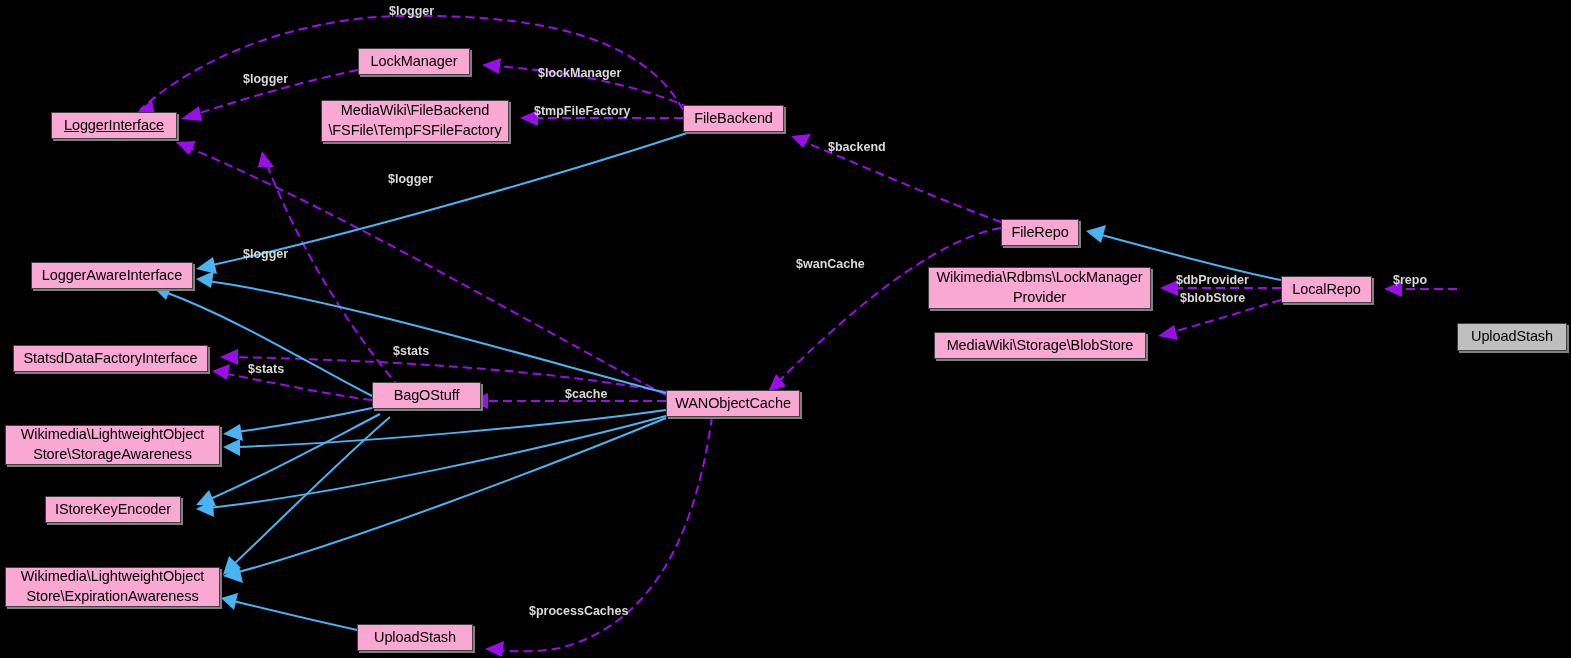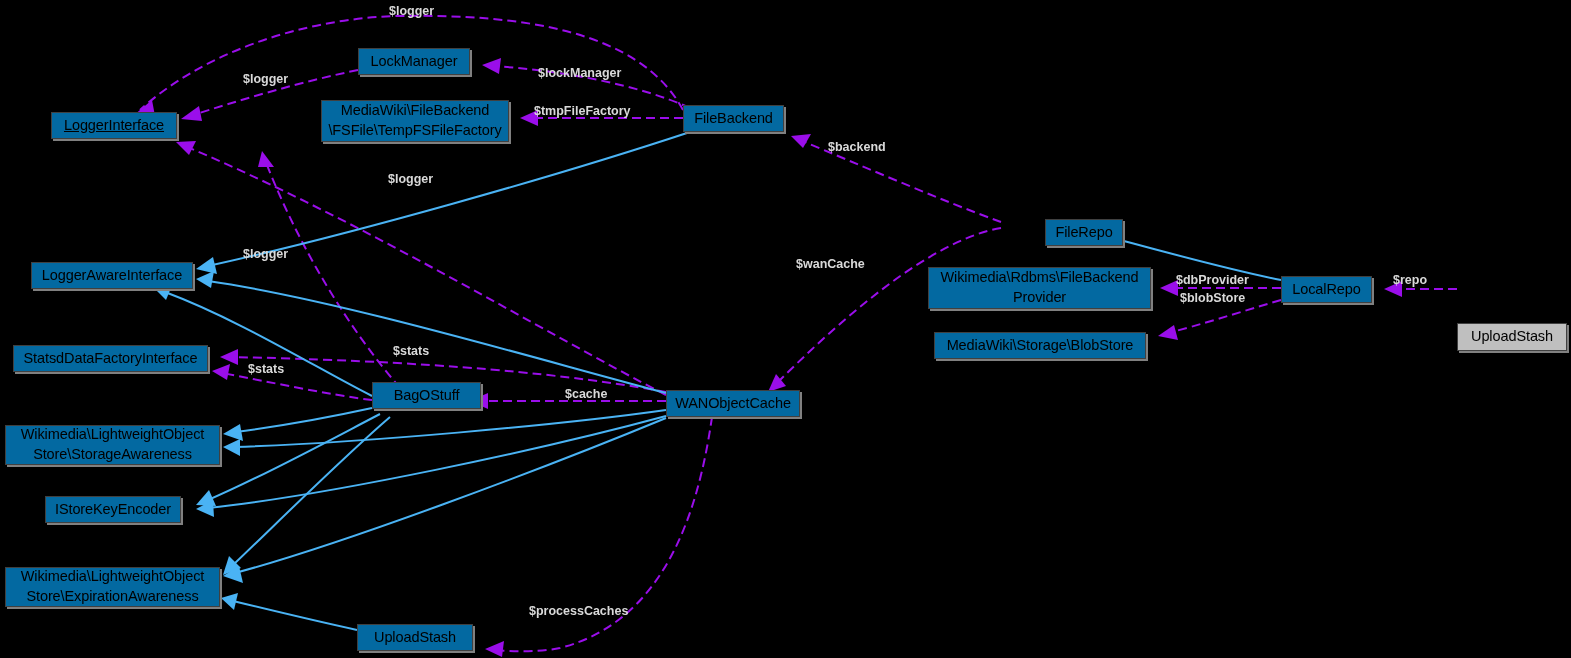--- a/index.html
+++ b/index.html
@@ -10,7 +10,7 @@
   .node{
     position:absolute;
     box-sizing:border-box;
-    background:#0369a1;
+    background:#f9a8d4;
     border:1px solid #404040;
     box-shadow:2px 2px 0 0 #808080;
     color:#000;

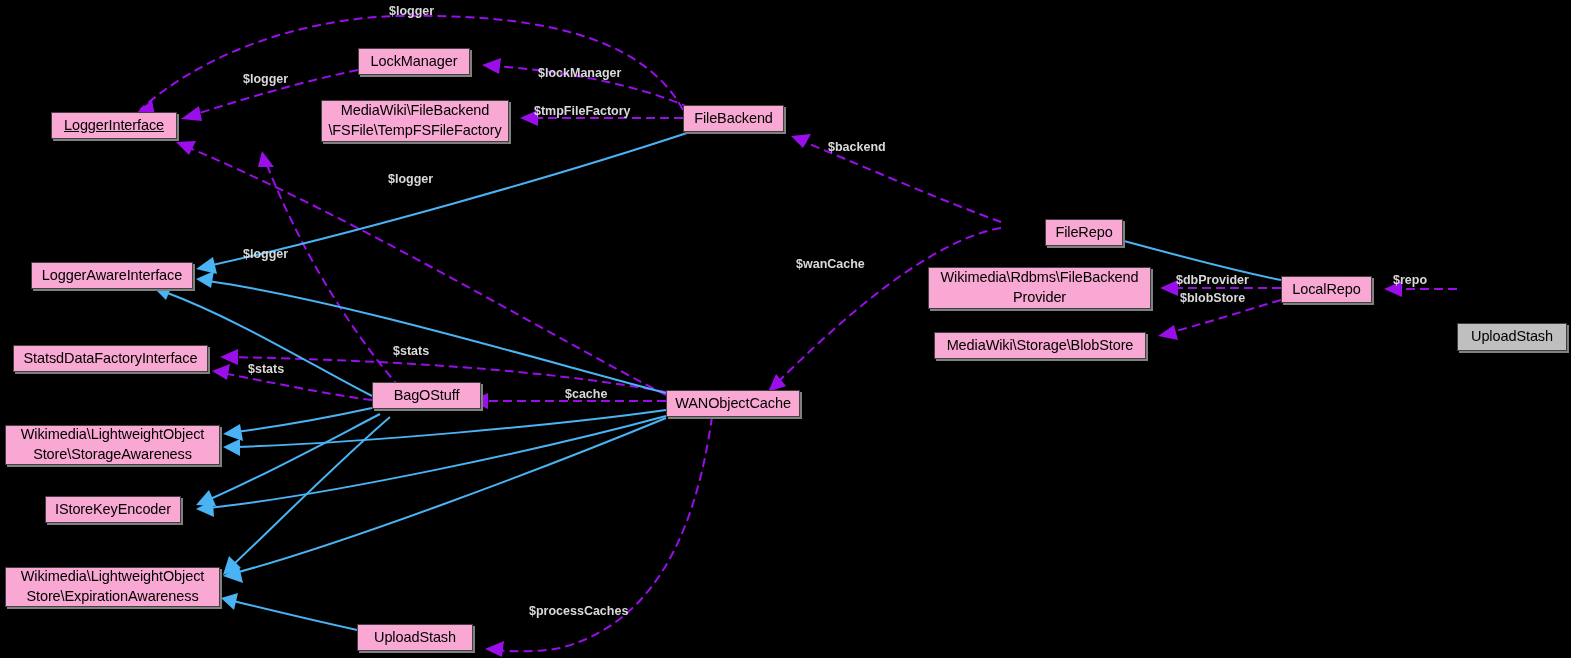--- a/index.html
+++ b/index.html
@@ -182,7 +182,7 @@
       <div class="node" style="left: 321px; top: 100px; width: 188px; height: 42px;">MediaWiki\FileBackend
 \FSFile\TempFSFileFactory</div>
       <div class="node" style="left: 683px; top: 105px; width: 101px; height: 27px;">FileBackend</div>
-      <div class="node" style="left: 1001px; top: 219px; width: 78px; height: 27px; margin-left: 44px;">FileRepo</div>
+      <div class="node" style="left: 1001px; top: 219px; width: 78px; height: 27px;">FileRepo</div>
       <div class="node" style="left: 928px; top: 267px; width: 223px; height: 42px;">Wikimedia\Rdbms\FileBackend
 Provider</div>
       <div class="node" style="left: 934px; top: 332px; width: 212px; height: 27px;">MediaWiki\Storage\BlobStore</div>

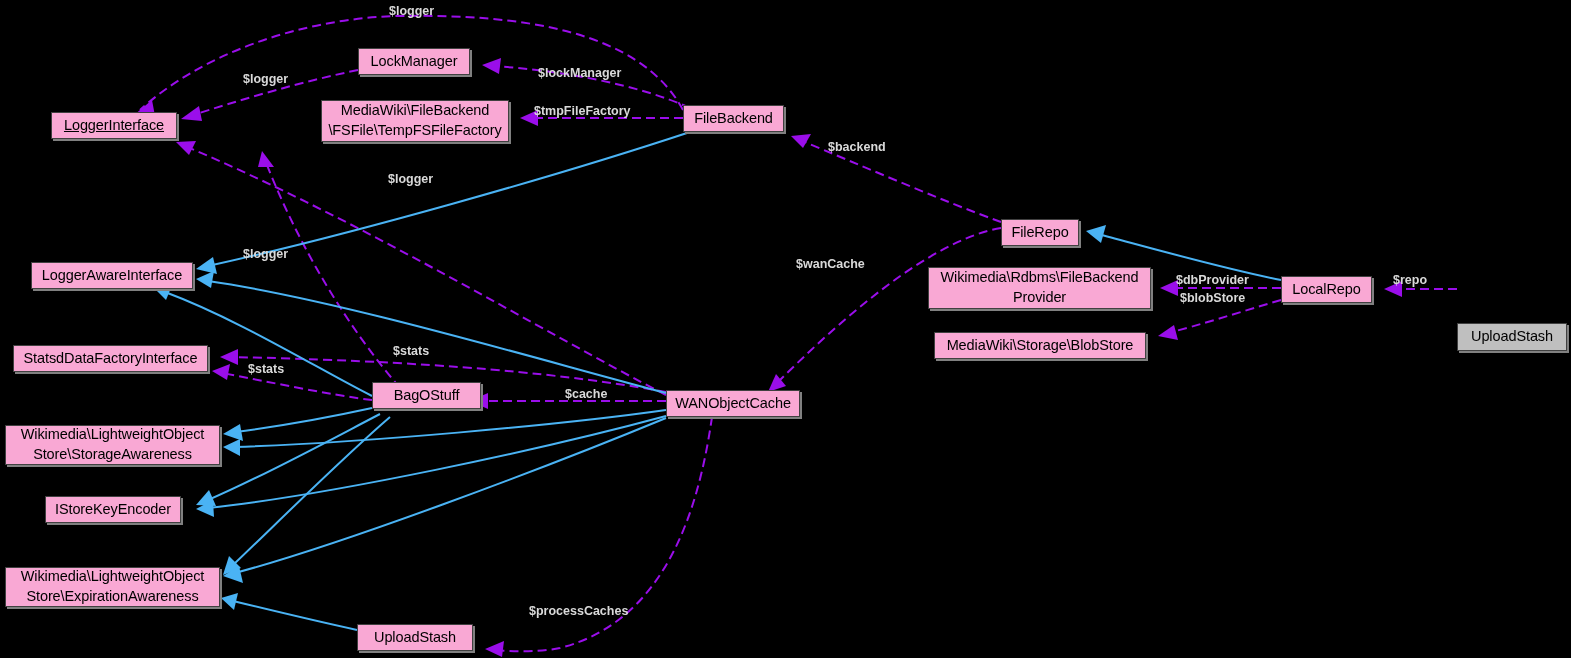--- a/index.html
+++ b/index.html
@@ -183,7 +183,7 @@
 \FSFile\TempFSFileFactory</div>
       <div class="node" style="left: 683px; top: 105px; width: 101px; height: 27px;">FileBackend</div>
       <div class="node" style="left: 1001px; top: 219px; width: 78px; height: 27px;">FileRepo</div>
-      <div class="node" style="left: 928px; top: 267px; width: 223px; height: 42px;">Wikimedia\Rdbms\FileBackend
+      <div class="node" style="left: 928px; top: 267px; width: 223px; height: 42px;">Wikimedia\Rdbms\LockManager
 Provider</div>
       <div class="node" style="left: 934px; top: 332px; width: 212px; height: 27px;">MediaWiki\Storage\BlobStore</div>
       <div class="node" style="left: 1281px; top: 276px; width: 91px; height: 27px;">LocalRepo</div>

